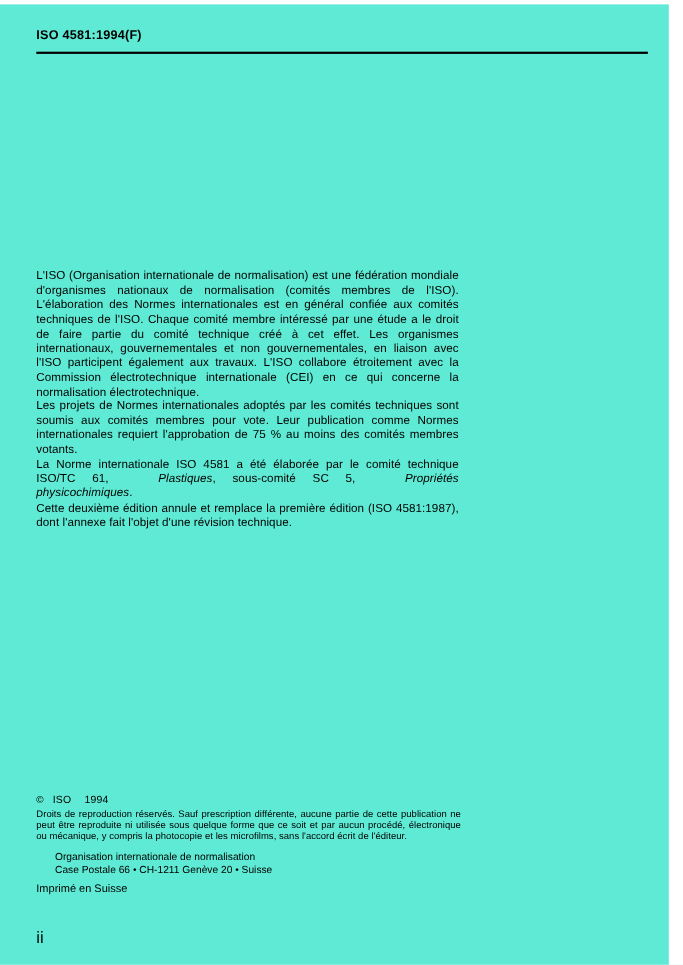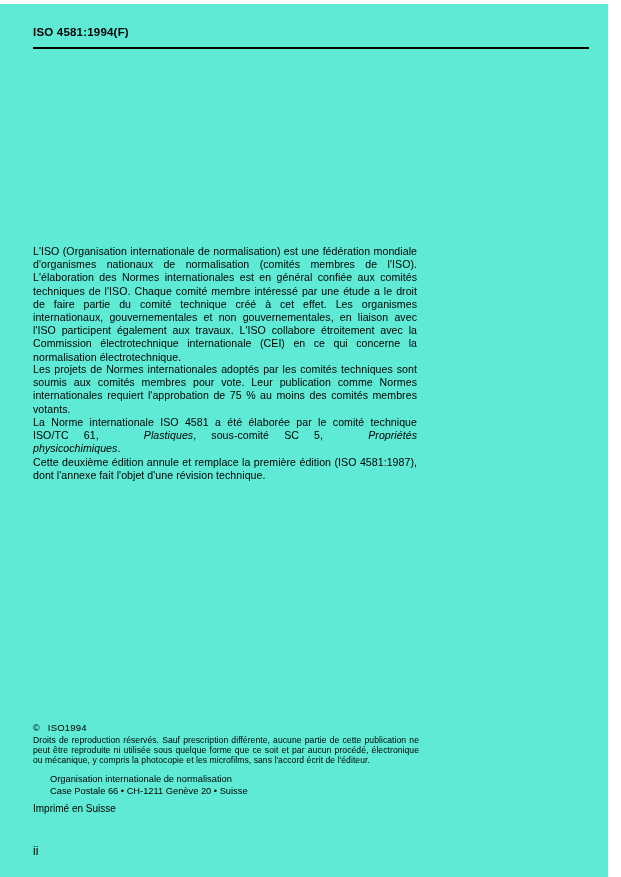--- a/index.html
+++ b/index.html
@@ -84,6 +84,7 @@
     margin-left: 8px;
   }
   .copy-year {
+    margin-left: 12px;
   }
   .rights {
     font-size: 8.6px;

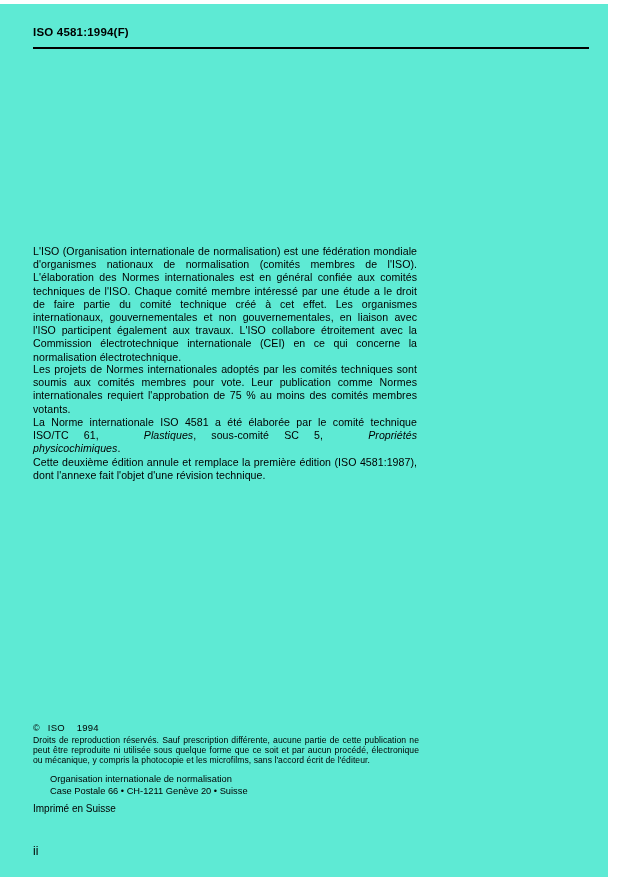--- a/index.html
+++ b/index.html
@@ -107,7 +107,7 @@
     position: absolute;
     left: 33px;
     top: 840px;
-    font-size: 12px;
+    font-size: 15px;
   }
 </style>
 </head>

